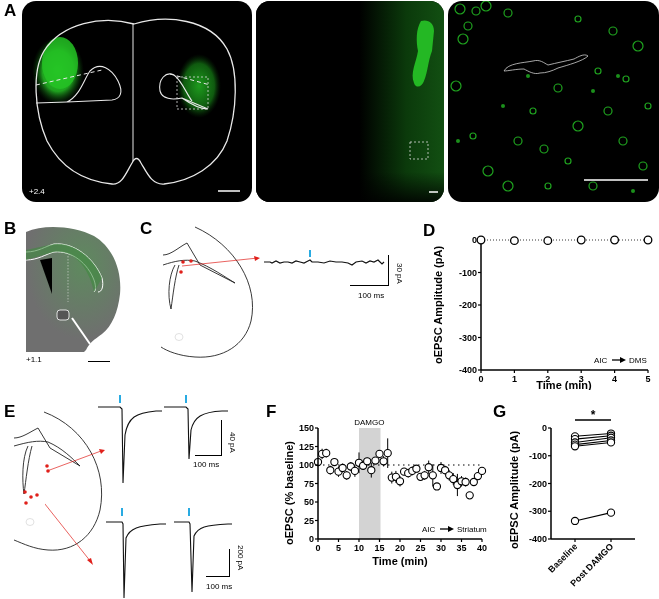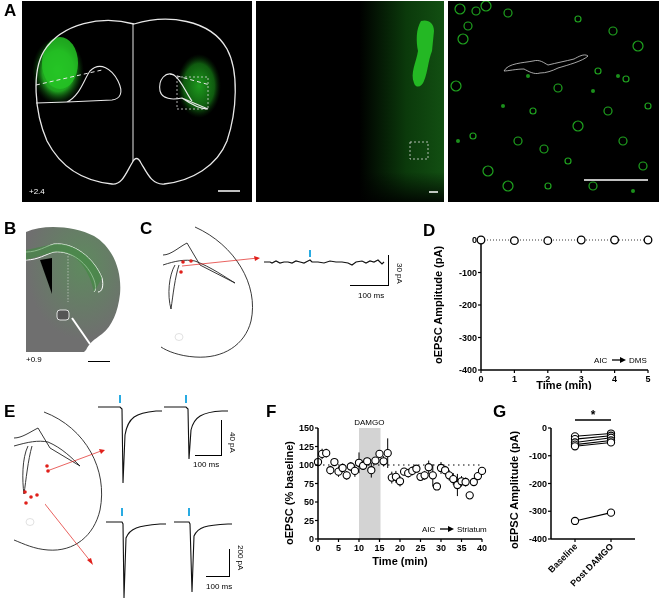--- a/index.html
+++ b/index.html
@@ -6,7 +6,7 @@
   body { width:659px; height:599px; position:relative; overflow:hidden; font-family:"Liberation Sans", sans-serif; color:#000; }
   .abs { position:absolute; }
   .panel-letter { position:absolute; font-family:"Liberation Sans", sans-serif; font-weight:bold; font-size:17px; line-height:1; }
-  .micro { position:absolute; background:#000; overflow:hidden; }
+  .micro { position:absolute; background:#000; overflow:hidden;border-radius:14px; }
   .micro svg { position:absolute; left:0; top:0; }
   .small-label { position:absolute; font-size:8px; color:#fff; }
   .dark-label { position:absolute; font-size:8px; color:#000; }

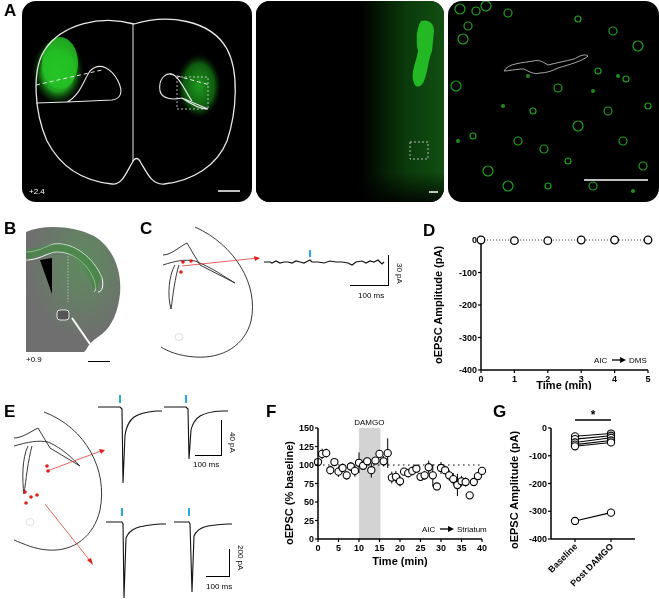--- a/index.html
+++ b/index.html
@@ -139,7 +139,7 @@
     <path d="M48,96 L66,122" stroke="#ffffff" stroke-width="2"></path>
   </svg>
 </div>
-<div class="dark-label" style="left:26px;top:355px;">+0.9</div>
+<div class="dark-label" style="left:26px;top:355px;">+1.1</div>
 <div class="abs" style="left:88px;top:361px;width:22px;height:1px;background:#000;"></div>
 
 <div class="panel-letter" style="left:140px;top:220px;">C</div>

